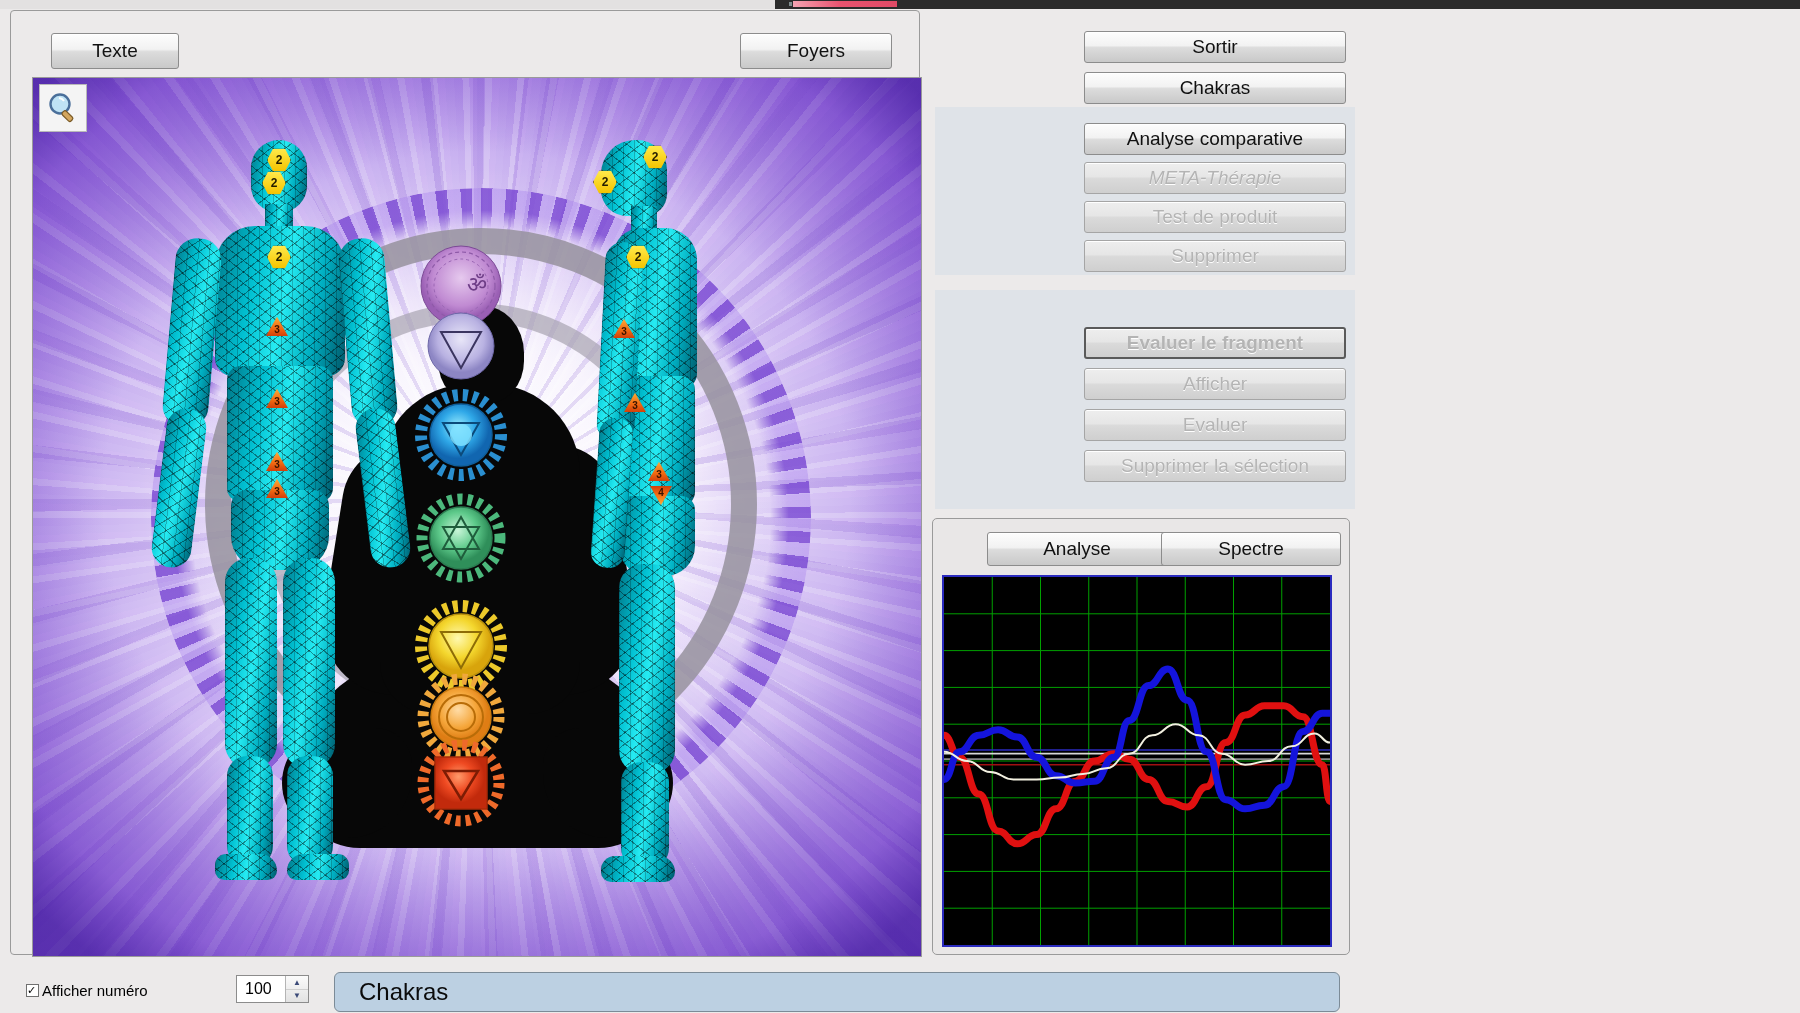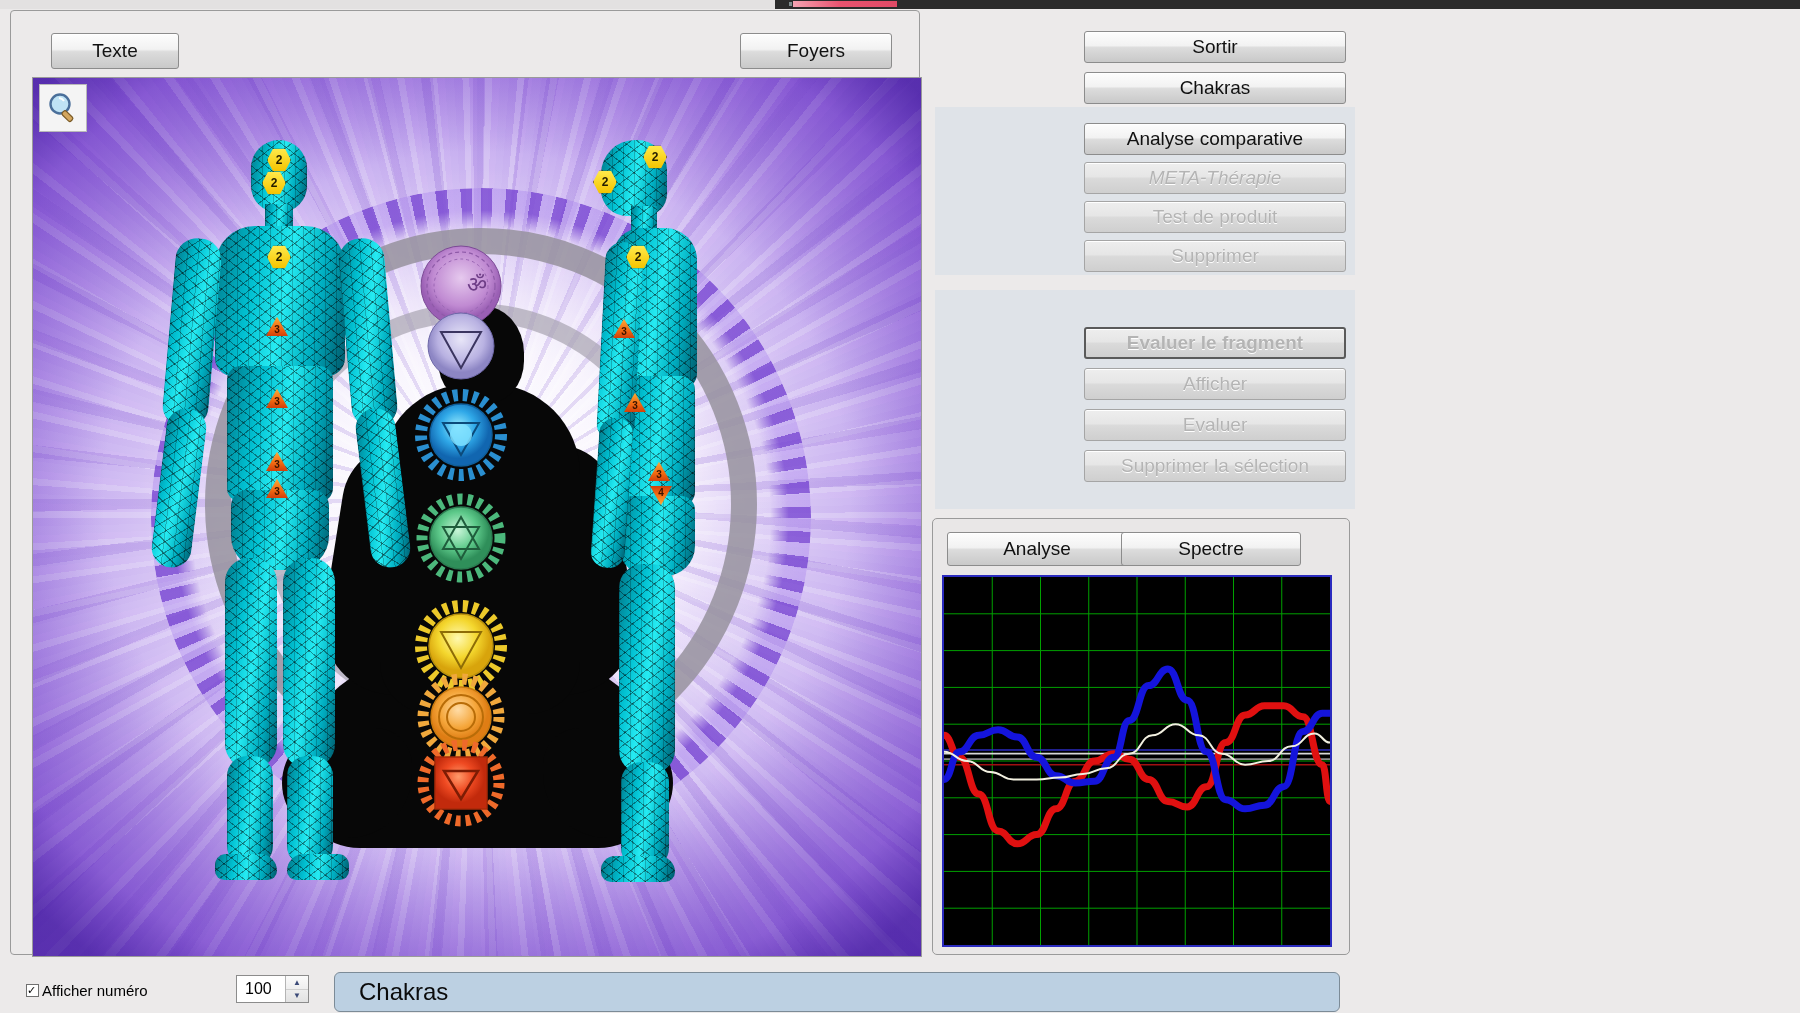--- a/index.html
+++ b/index.html
@@ -308,7 +308,7 @@
     border-radius: 5px;
     box-sizing: border-box;
   }
-  .tab-btn { position: absolute; top: 13px; height: 34px; width: 180px; font-size: 19px; }
+  .tab-btn { position: absolute; top: 13px; height: 34px; width: 180px; font-size: 19px; margin-left: 40px; }
   .tab-analyse { left: 14px; }
   .tab-spectre { left: 188px; }
 

